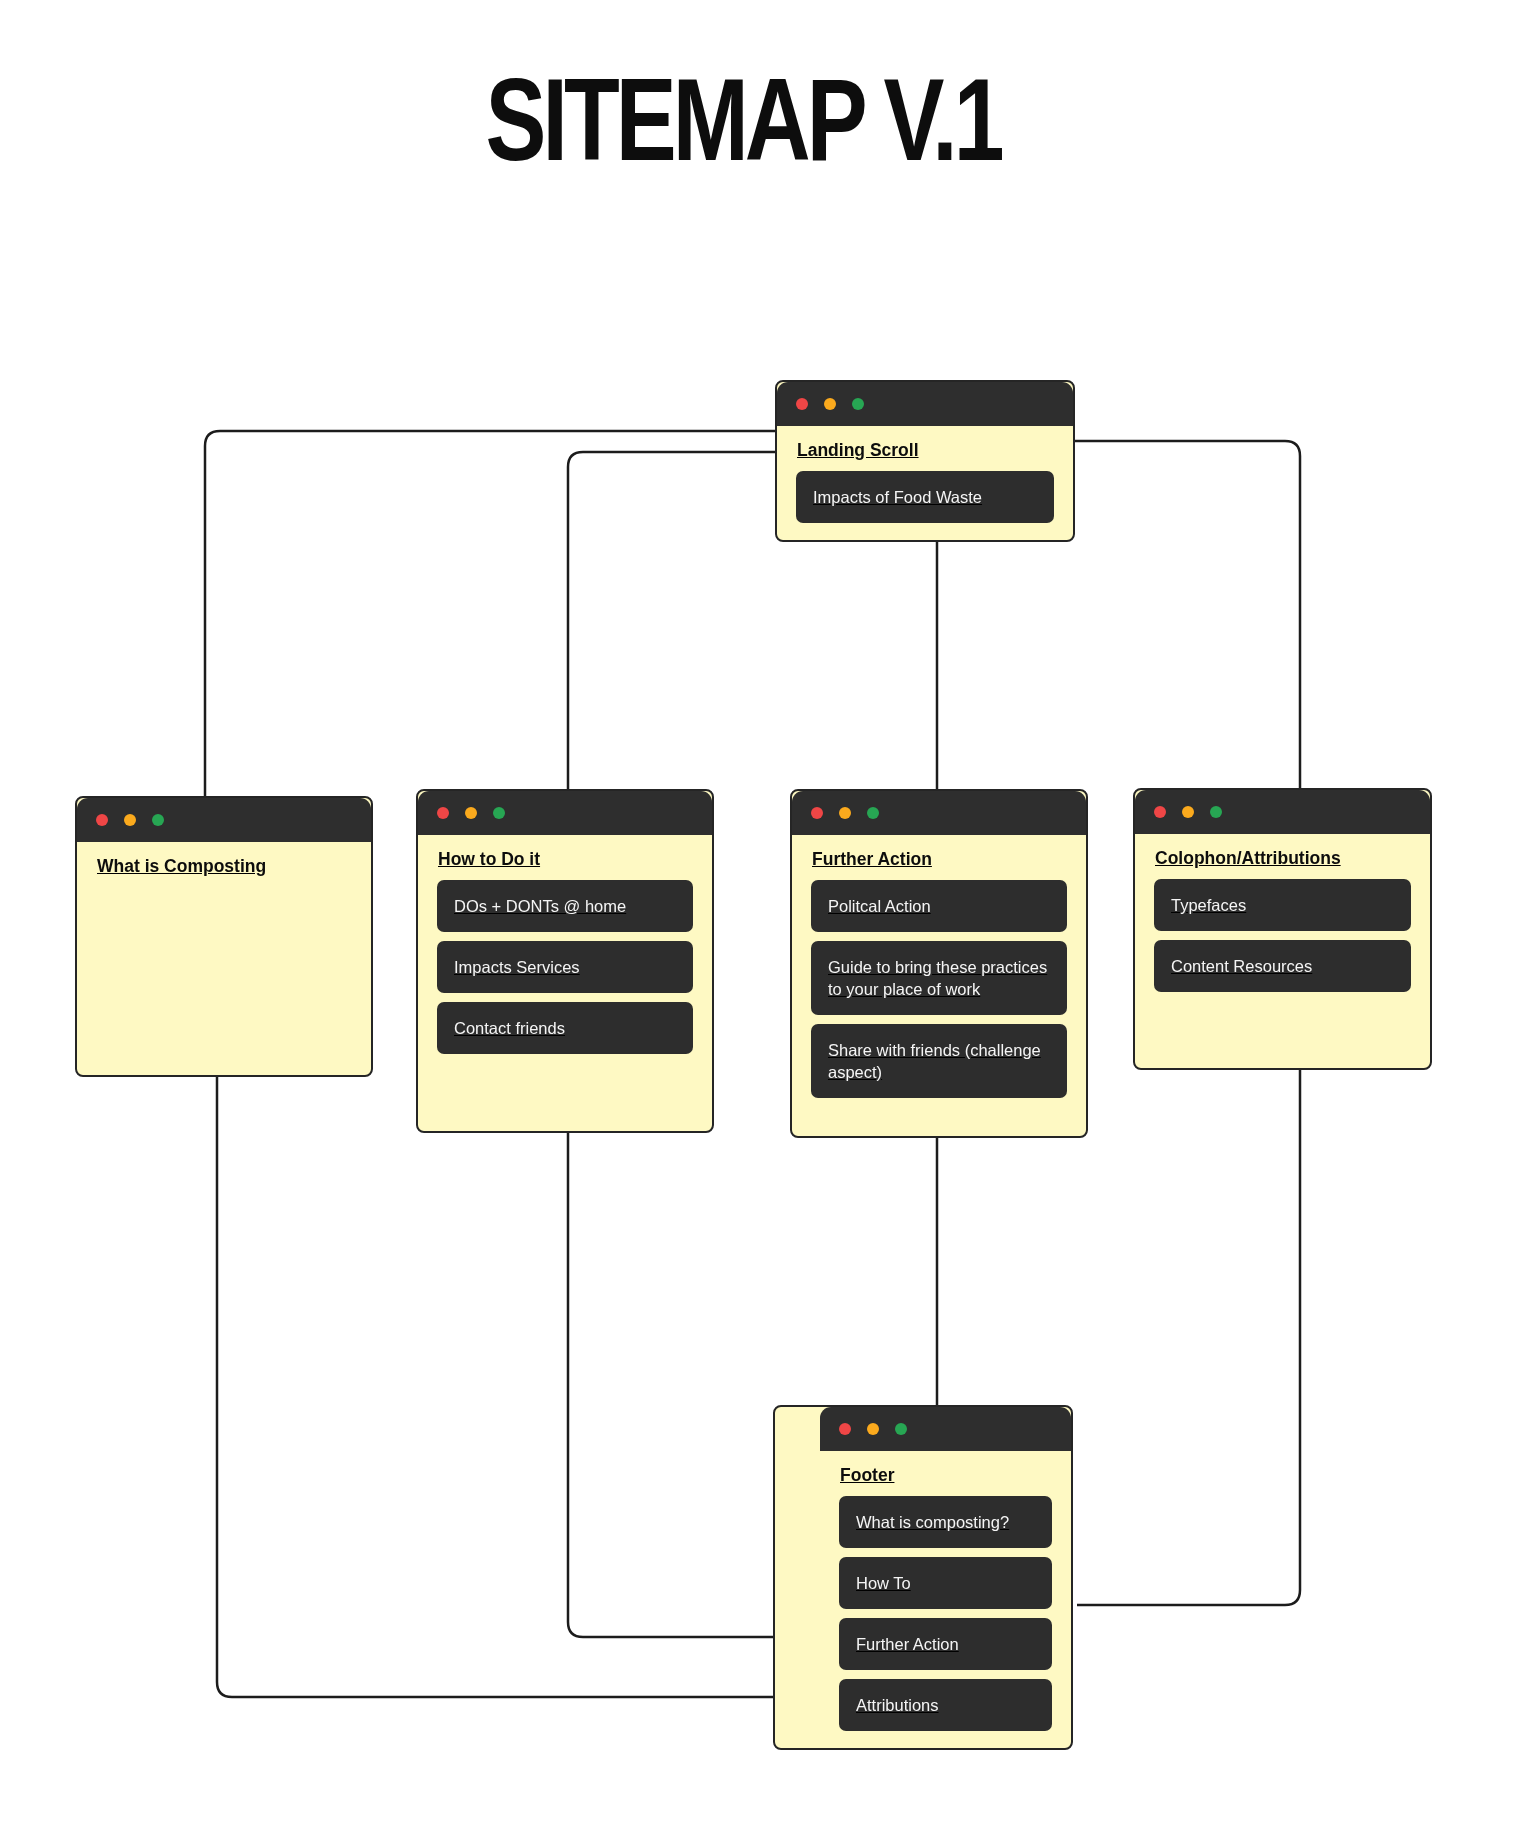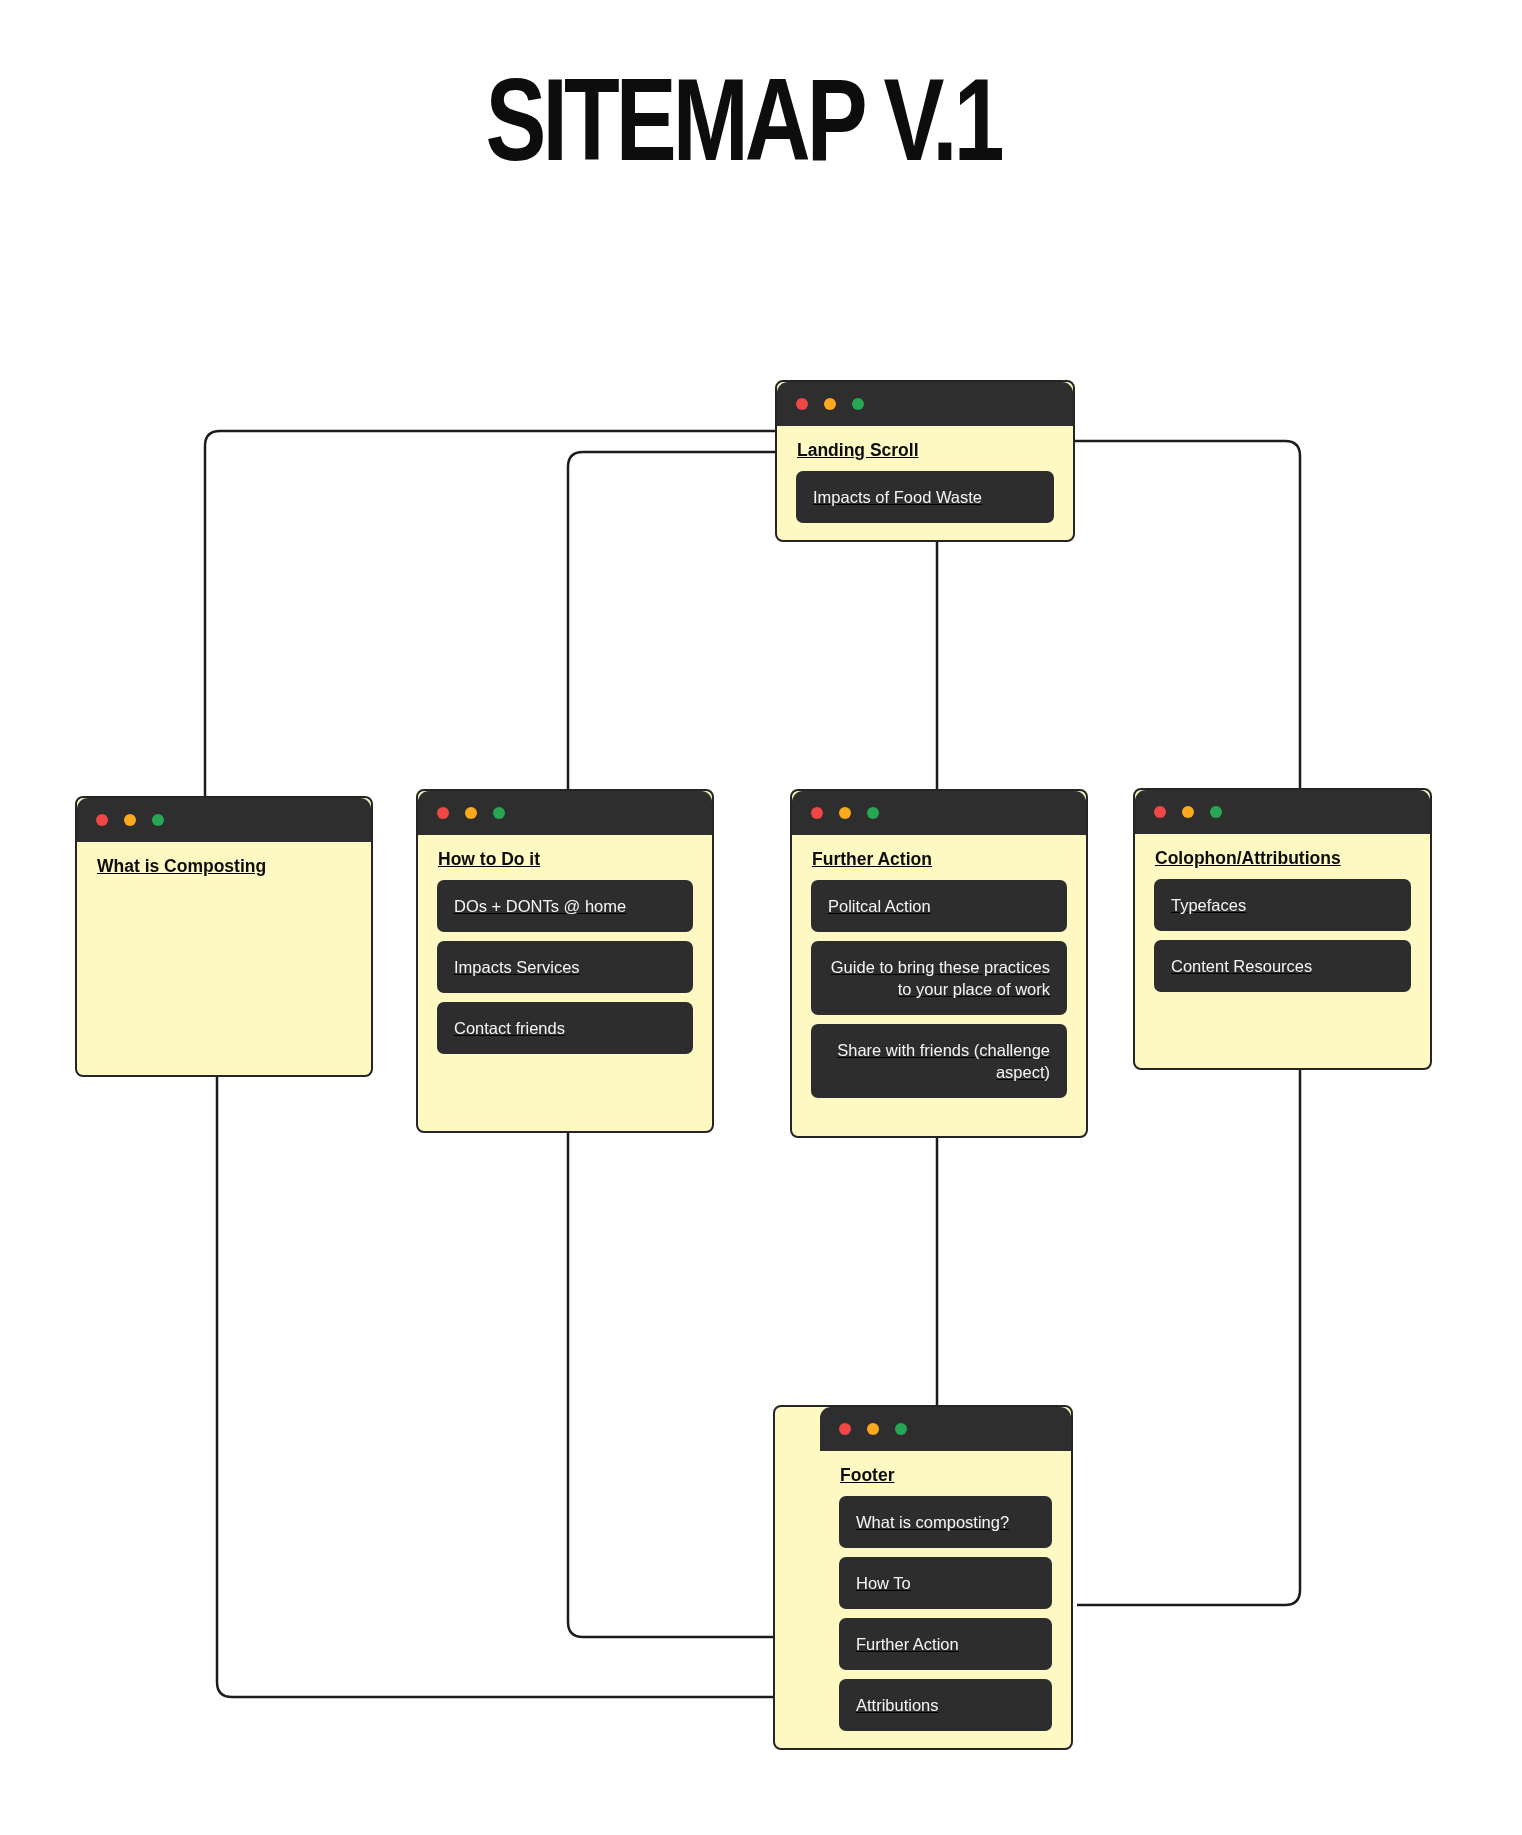--- a/index.html
+++ b/index.html
@@ -67,7 +67,6 @@
     display:flex;flex-direction:column;
     gap:9px;
     padding:0 19px 16px;
-    text-align:right;
   }
   .item{
     background:var(--button-bg,#2d2d2d);

